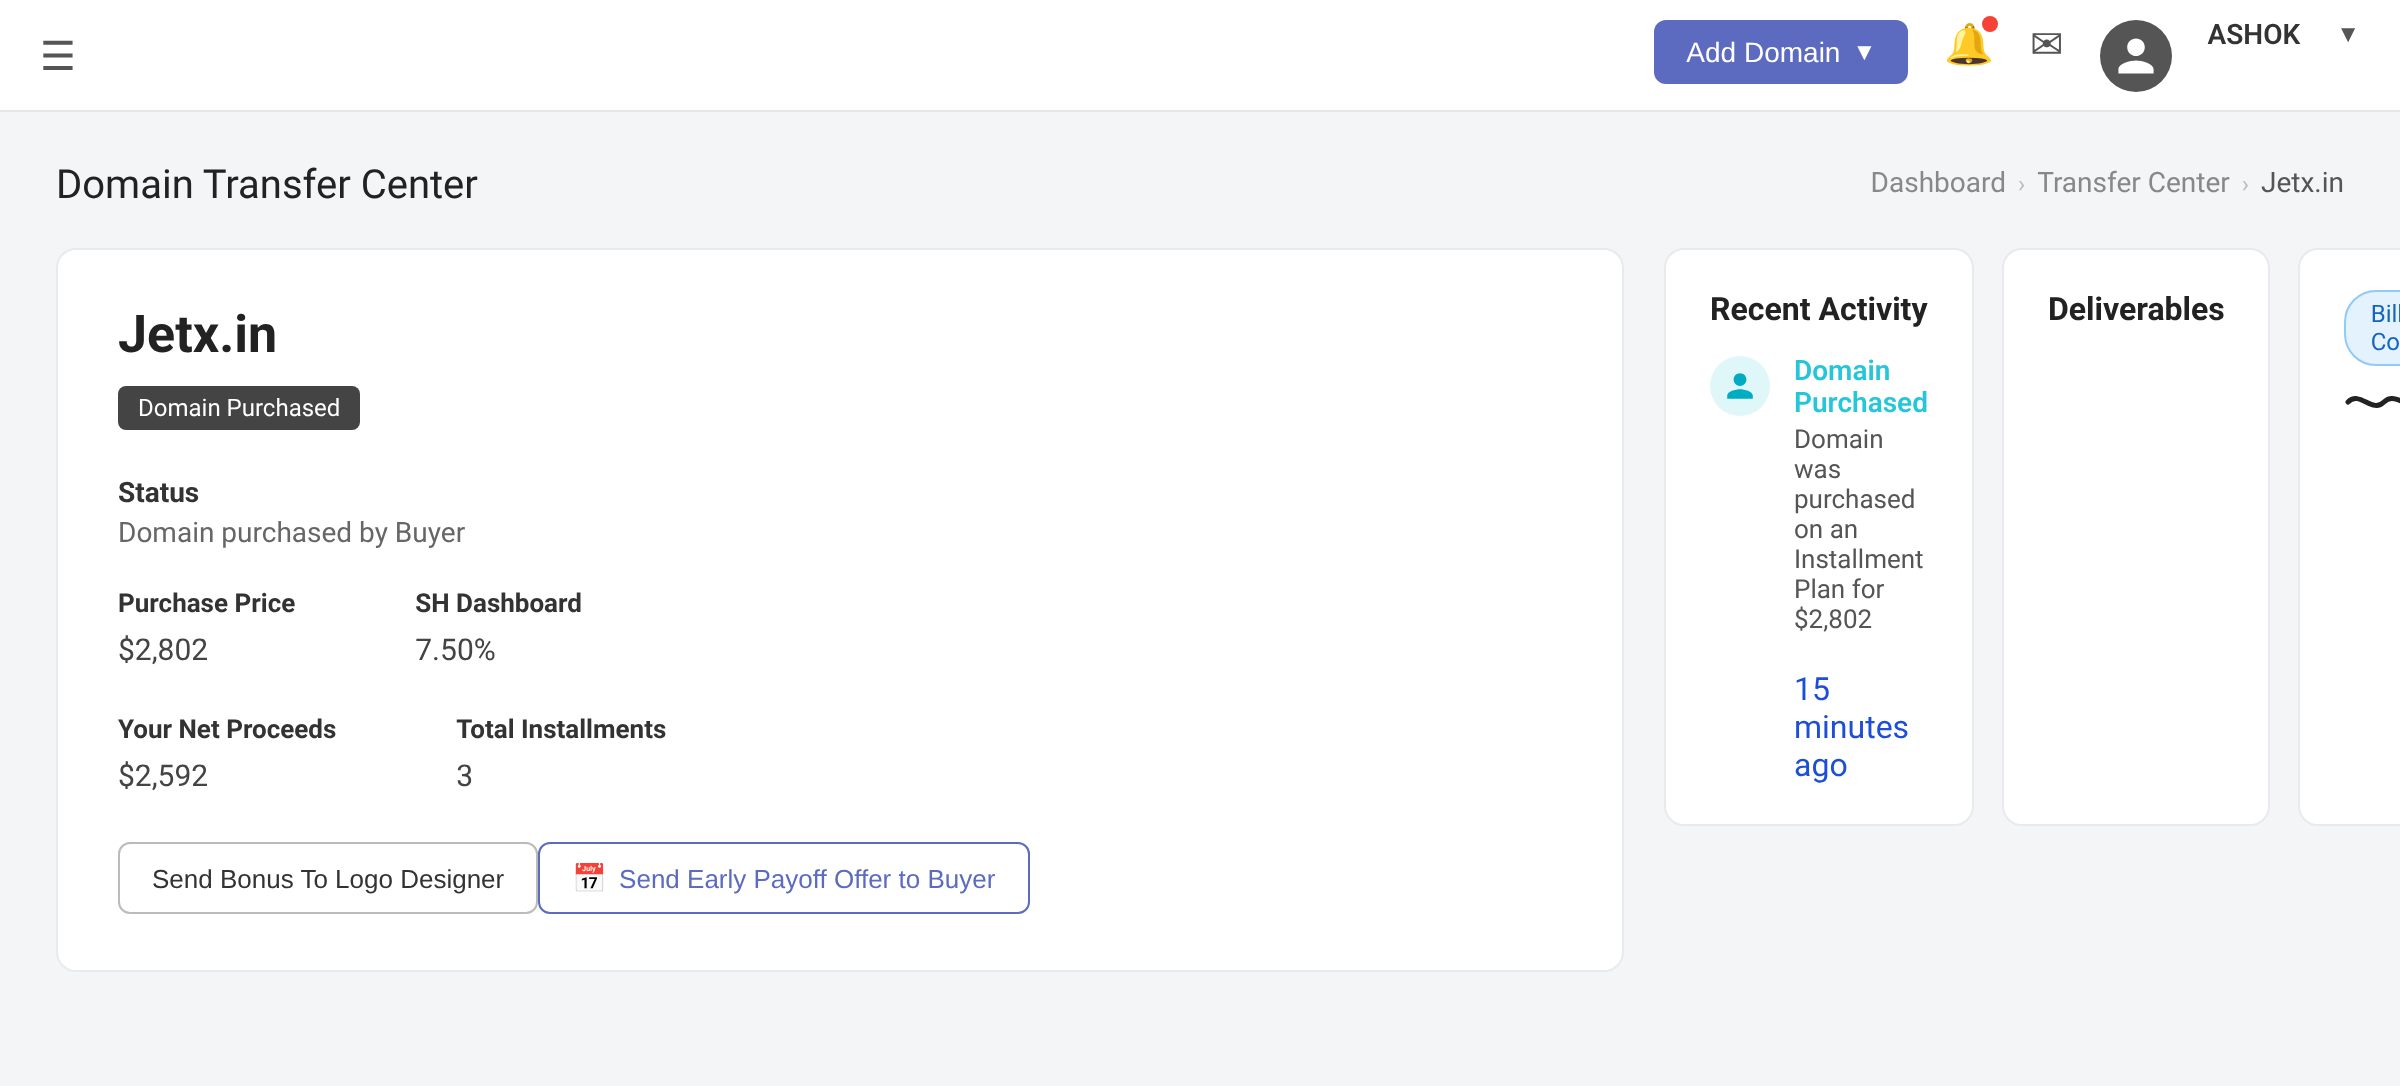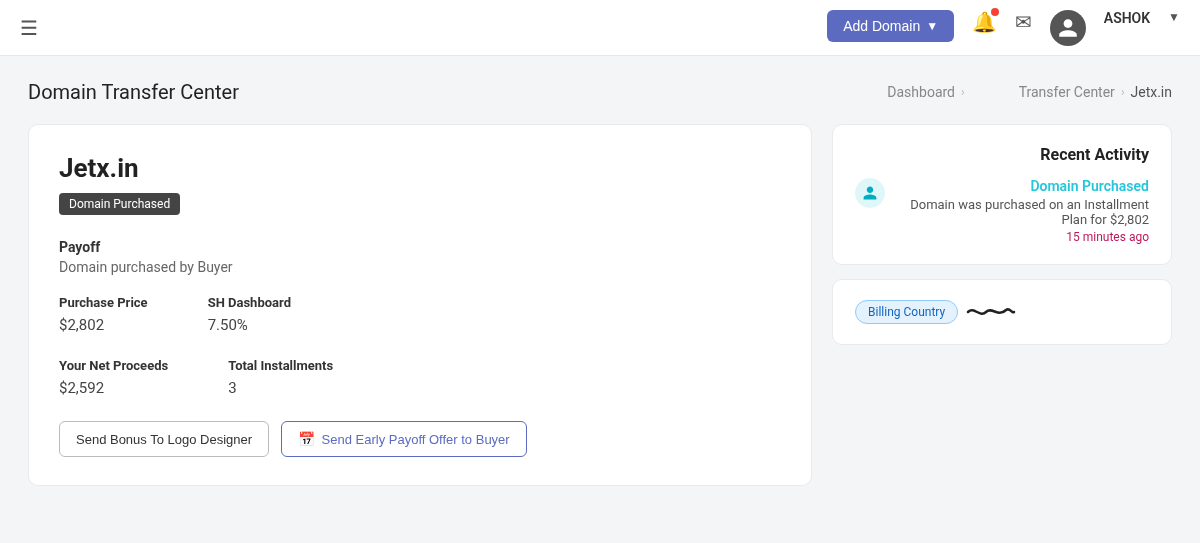--- a/index.html
+++ b/index.html
@@ -115,7 +115,6 @@
       color: #888;
       text-decoration: none;
       cursor: pointer;
-      margin-left: 48px;
     }
     .breadcrumb-sep {
       color: #bbb;

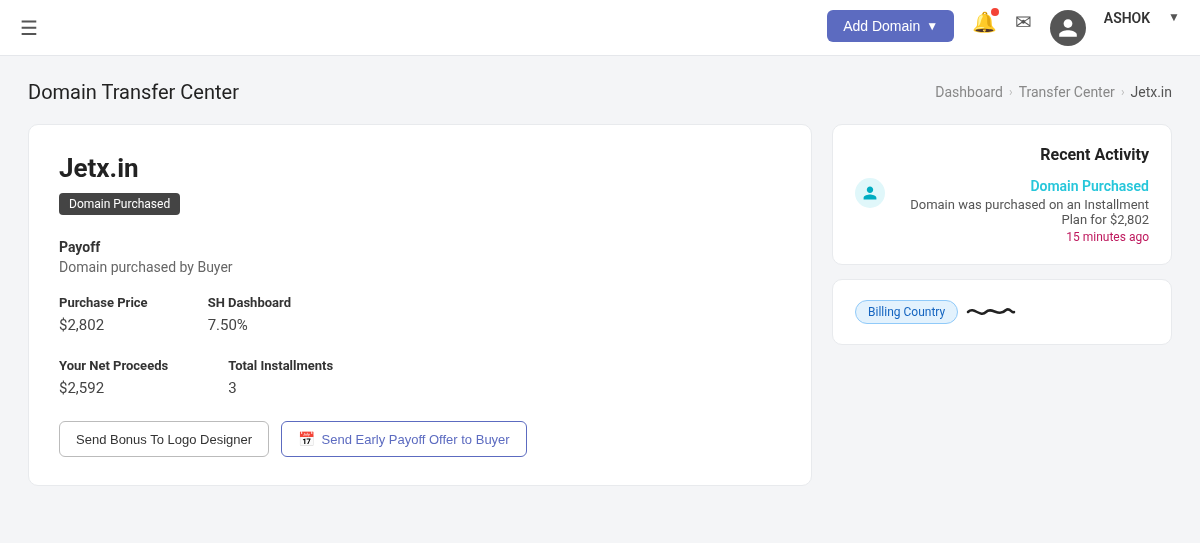--- a/index.html
+++ b/index.html
@@ -217,9 +217,8 @@
     .right-col {
       width: 340px;
       display: flex;
-      flex-direction: column;
+      flex-direction: row;
       gap: 14px;
-      text-align: right;
     }
 
     .side-card {

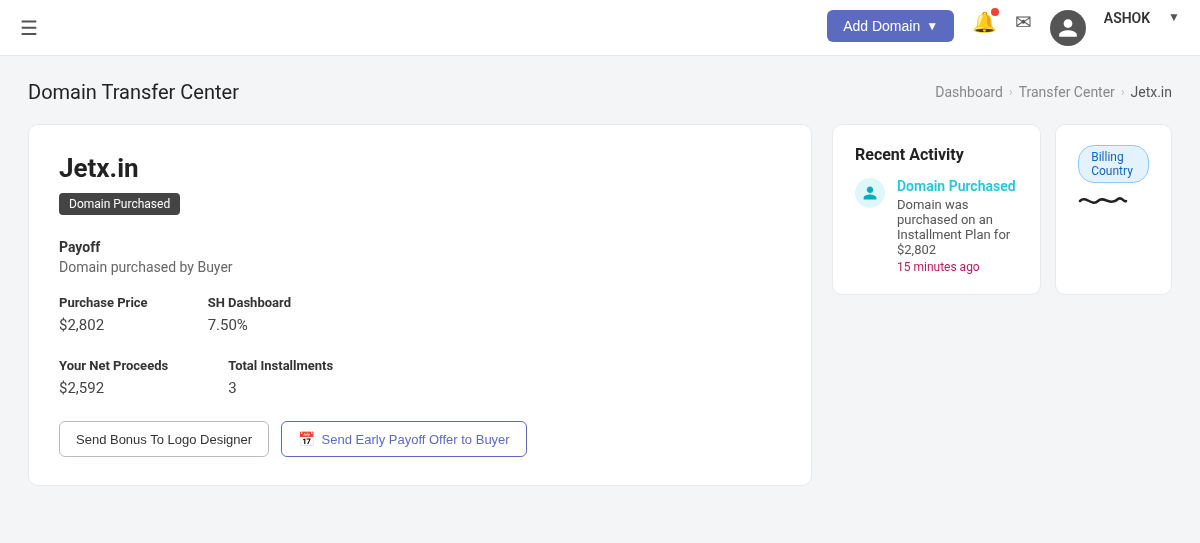--- a/index.html
+++ b/index.html
@@ -384,6 +384,9 @@
         </div>
       </div>
 
+      <div class="side-card">
+        <div class="side-card-title">Deliverables</div>
+      </div>
 
       <div class="side-card">
         <div class="insights-tags">

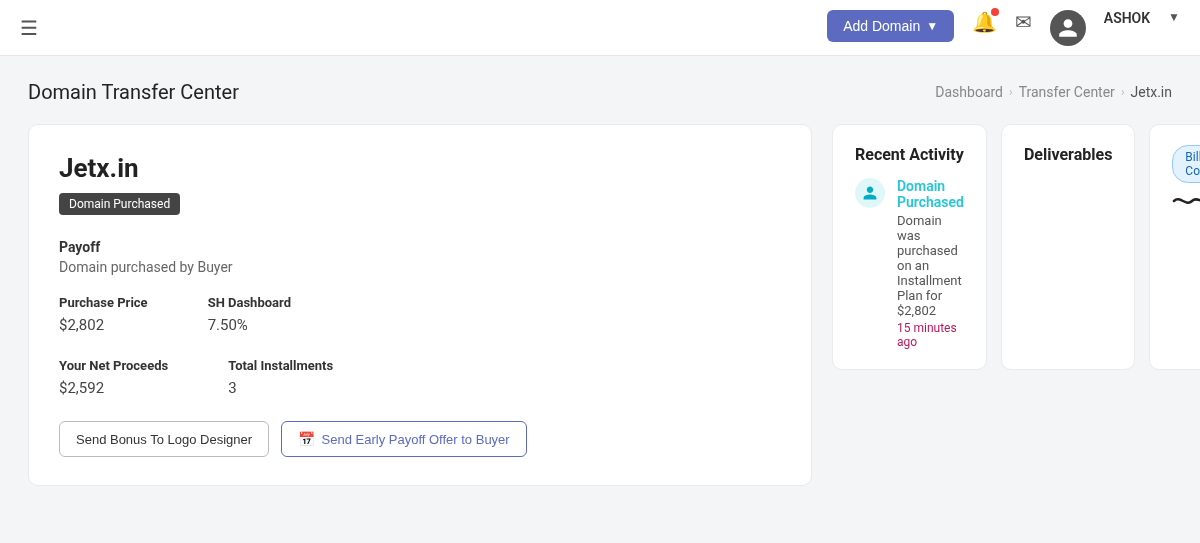--- a/index.html
+++ b/index.html
@@ -262,7 +262,7 @@
     .activity-desc {
       font-size: 13px;
       color: #555;
-      margin-bottom: 3px;
+      margin-bottom: 17px;
     }
     .activity-time {
       font-size: 12px;

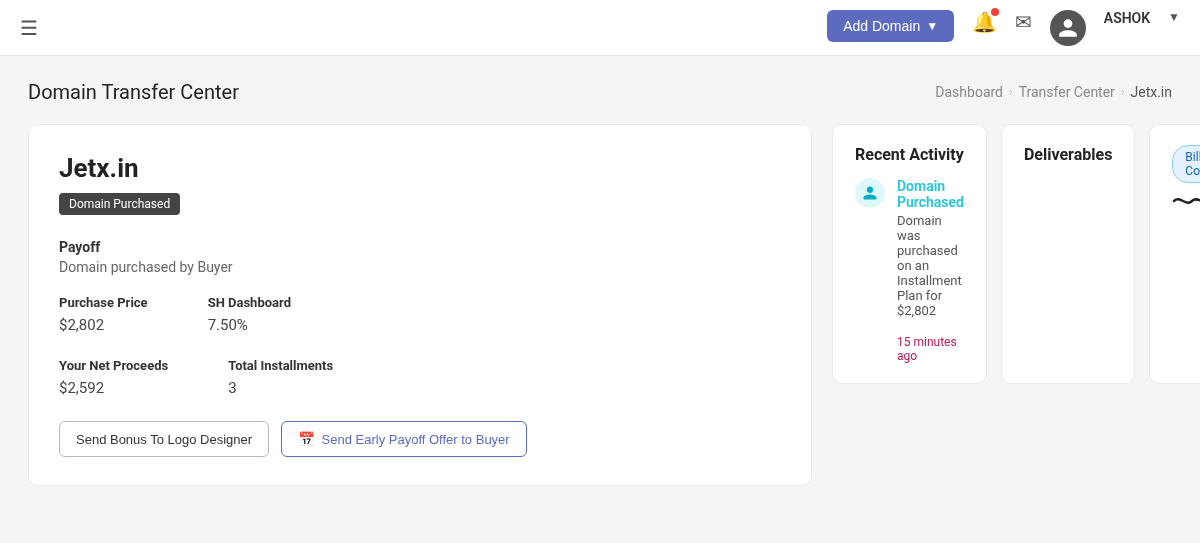--- a/index.html
+++ b/index.html
@@ -331,7 +331,7 @@
       <span class="status-badge">Domain Purchased</span>
 
       <div class="info-section">
-        <div class="info-label">Payoff</div>
+        <div class="info-label">Status</div>
         <div class="info-value">Domain purchased by Buyer</div>
       </div>
 

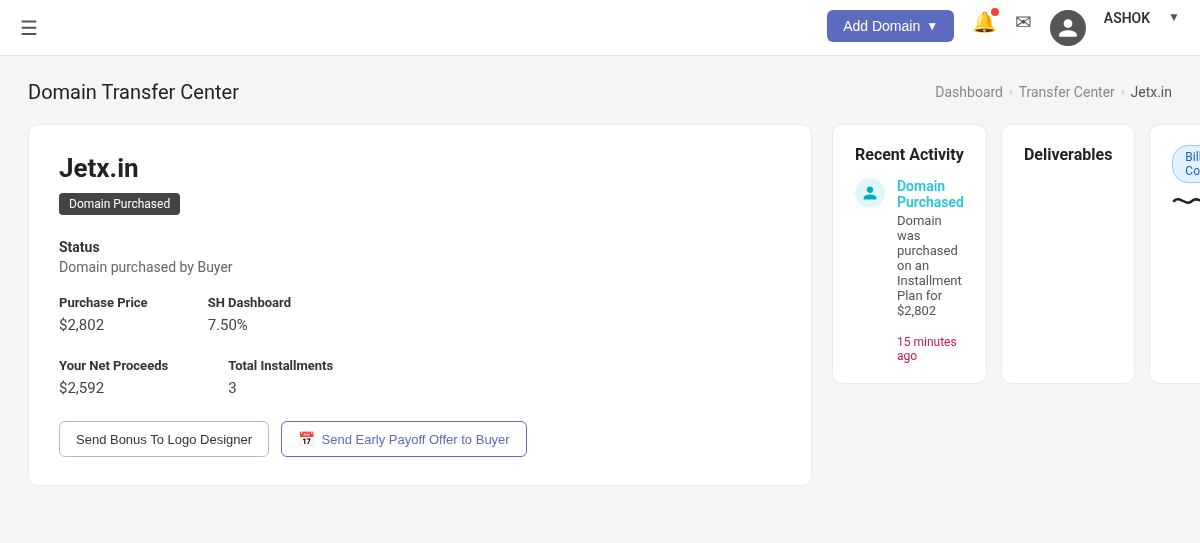--- a/index.html
+++ b/index.html
@@ -265,8 +265,8 @@
       margin-bottom: 17px;
     }
     .activity-time {
-      font-size: 12px;
-      color: #be185d;
+      font-size: 16px;
+      color: #1d4ed8;
     }
 
     

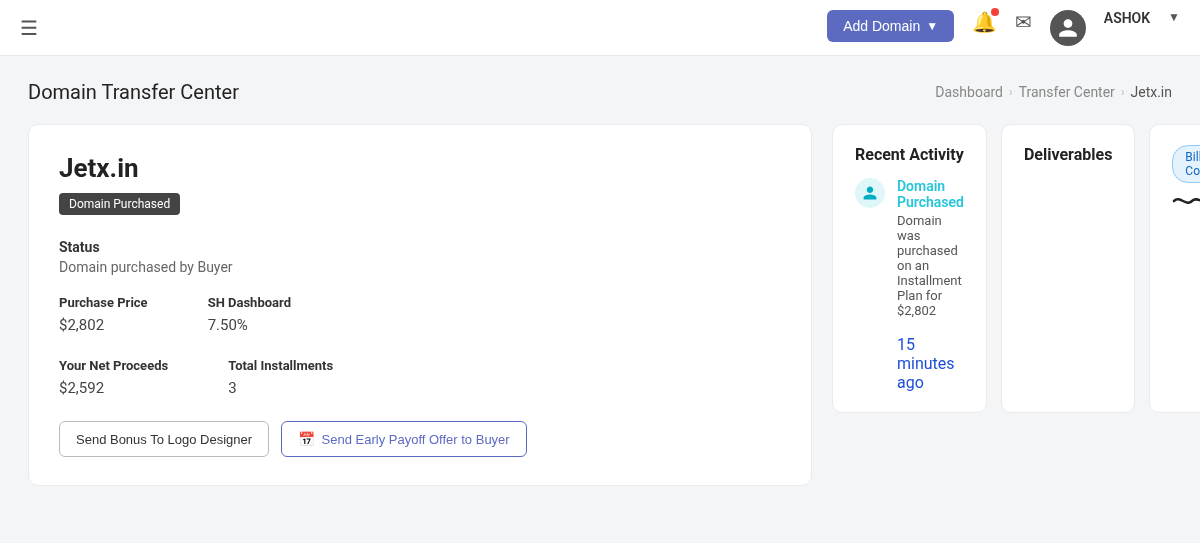--- a/index.html
+++ b/index.html
@@ -188,7 +188,6 @@
 
     .action-buttons {
       display: flex;
-      gap: 12px;
       margin-top: 12px;
     }
     .btn-outline {

